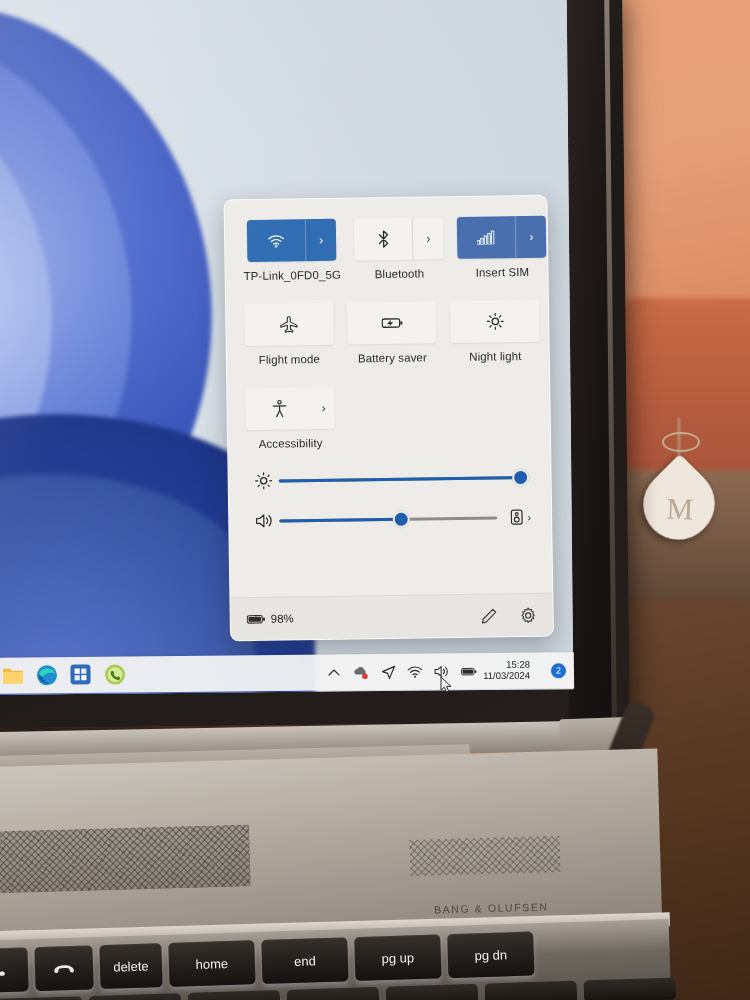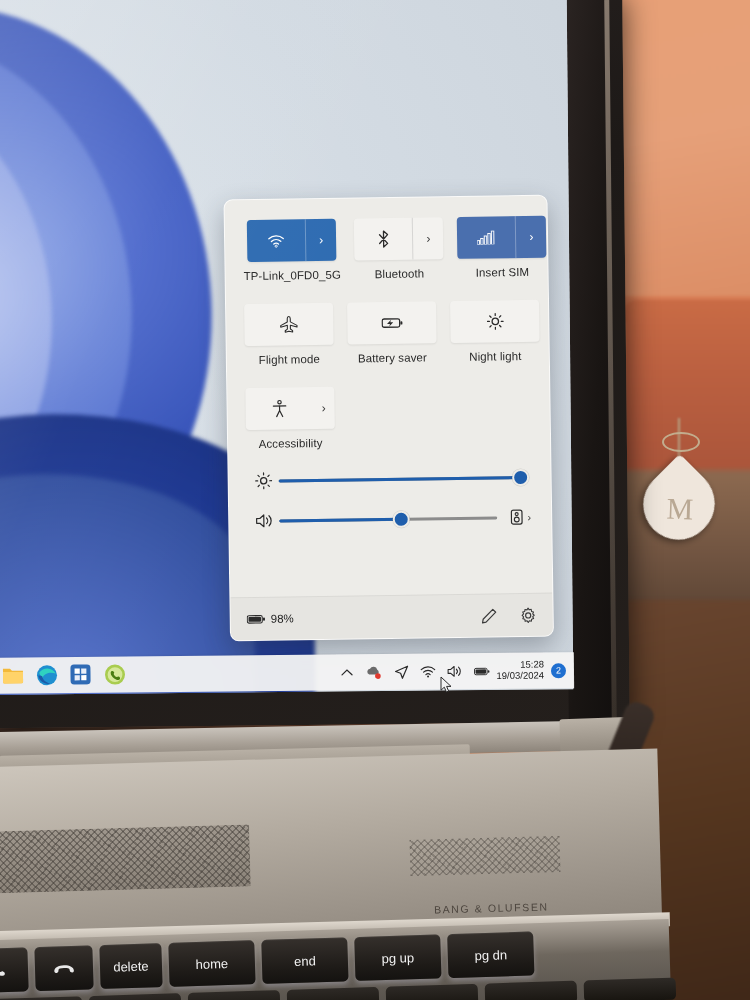--- a/index.html
+++ b/index.html
@@ -269,7 +269,7 @@
   .tray-ic { width: 16px; height: 16px; display:flex; align-items:center; justify-content:center; }
   .tb-clock {
     display:flex; flex-direction: column; align-items: flex-end;
-    line-height: 1.12; font-size: 9.5px; color: #1a1a1a; padding-right: 7px;
+    line-height: 1.12; font-size: 9.5px; color: #1a1a1a; padding-right: 21px;
   }
   .tb-badge {
     width: 15px; height: 15px; border-radius: 50%;

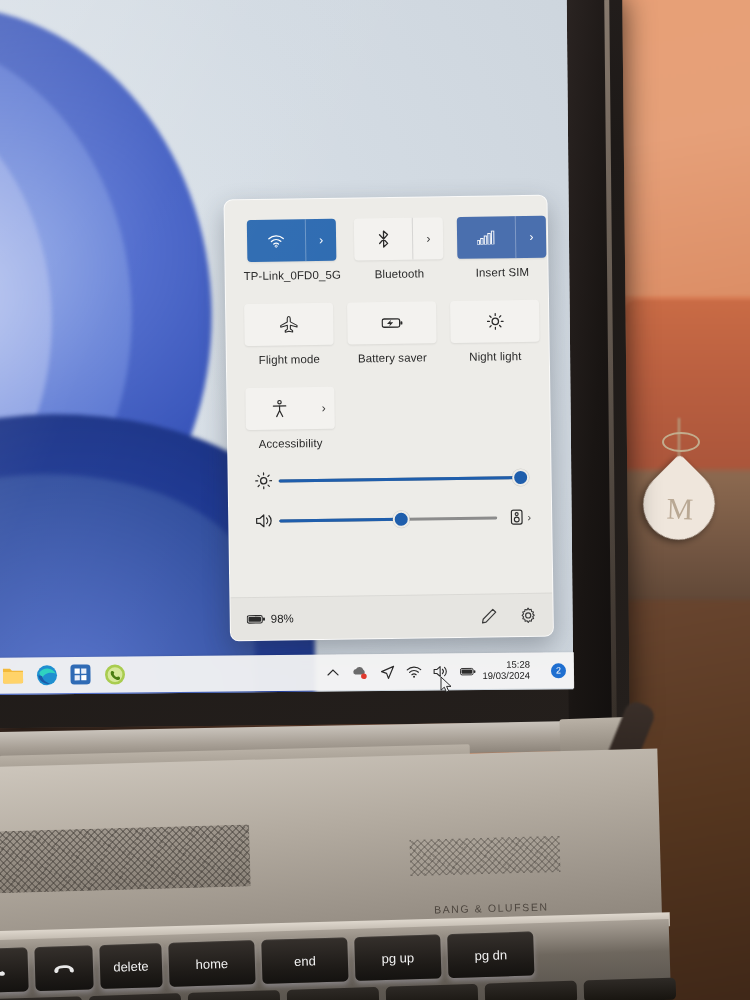--- a/index.html
+++ b/index.html
@@ -715,7 +715,7 @@
 
     <div class="tb-clock">
       <span>15:28</span>
-      <span>19/03/2024</span>
+      <span>11/03/2024</span>
     </div>
     <div class="tb-badge">2</div>
   </div>

